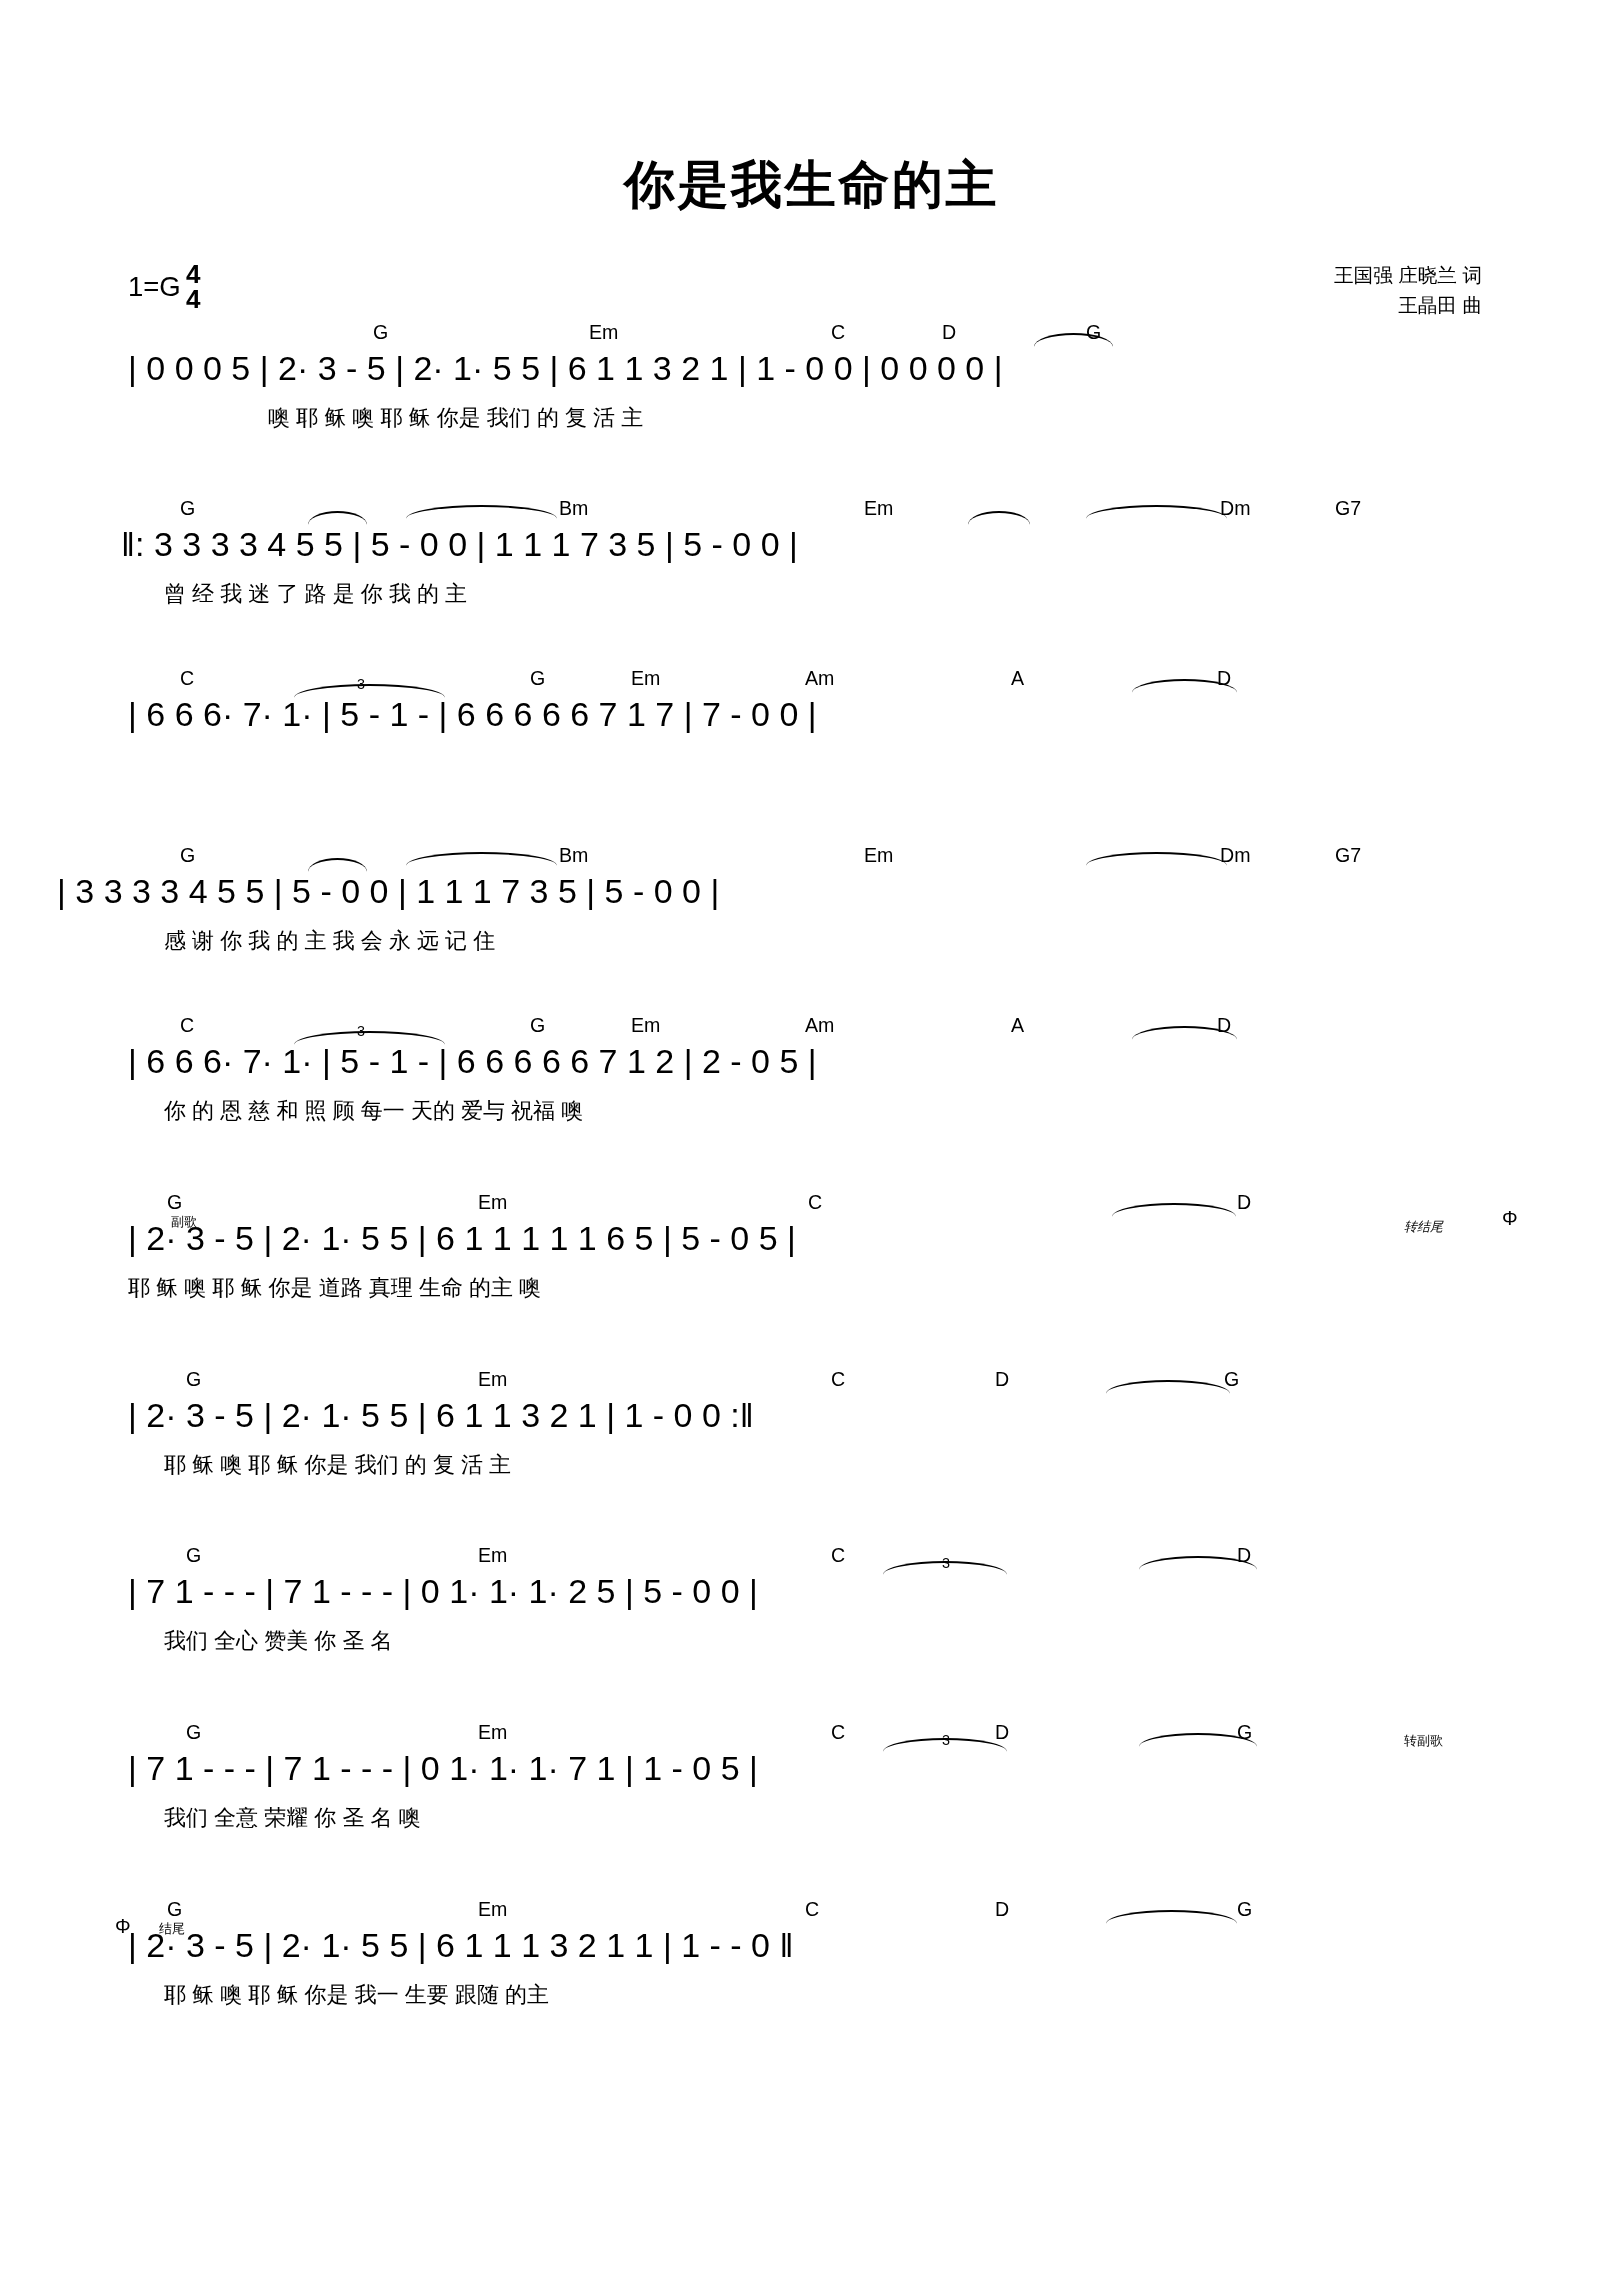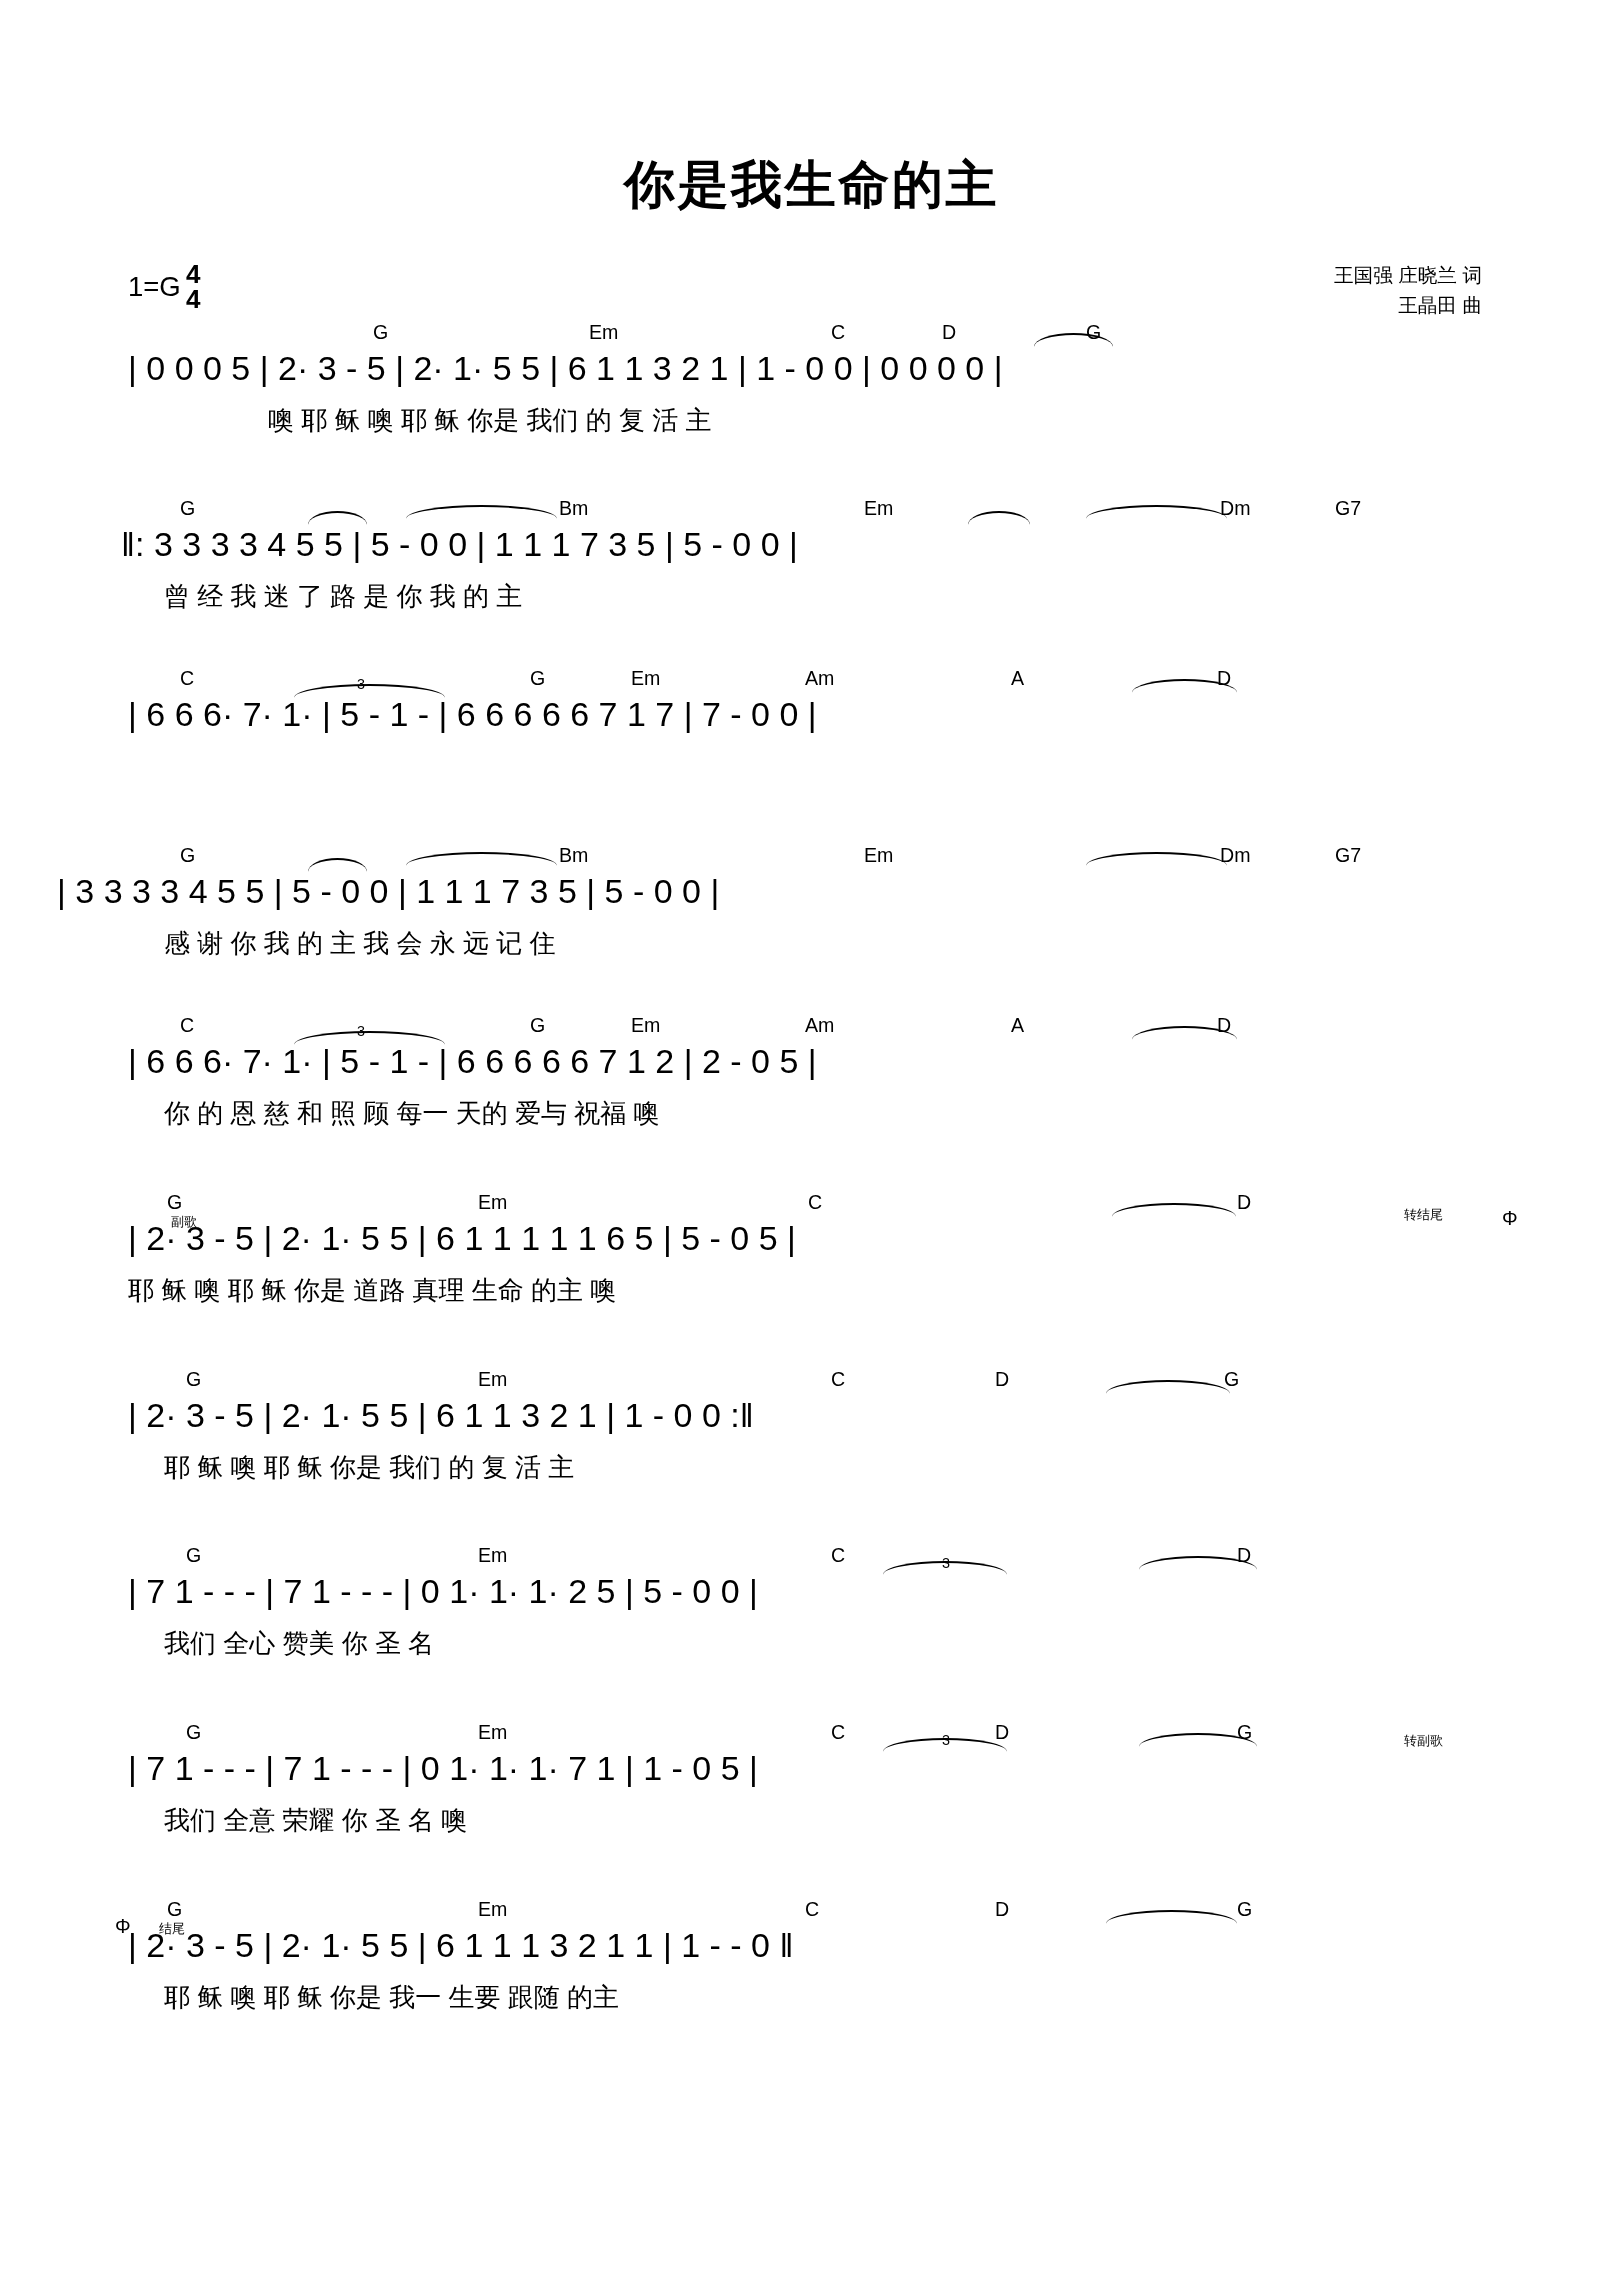--- a/index.html
+++ b/index.html
@@ -85,7 +85,7 @@
   .lyrics {
     position: relative;
     height: 39px;
-    font-size: 26px;
+    font-size: 22px;
     white-space: nowrap;
     padding-left: 128px;
   }

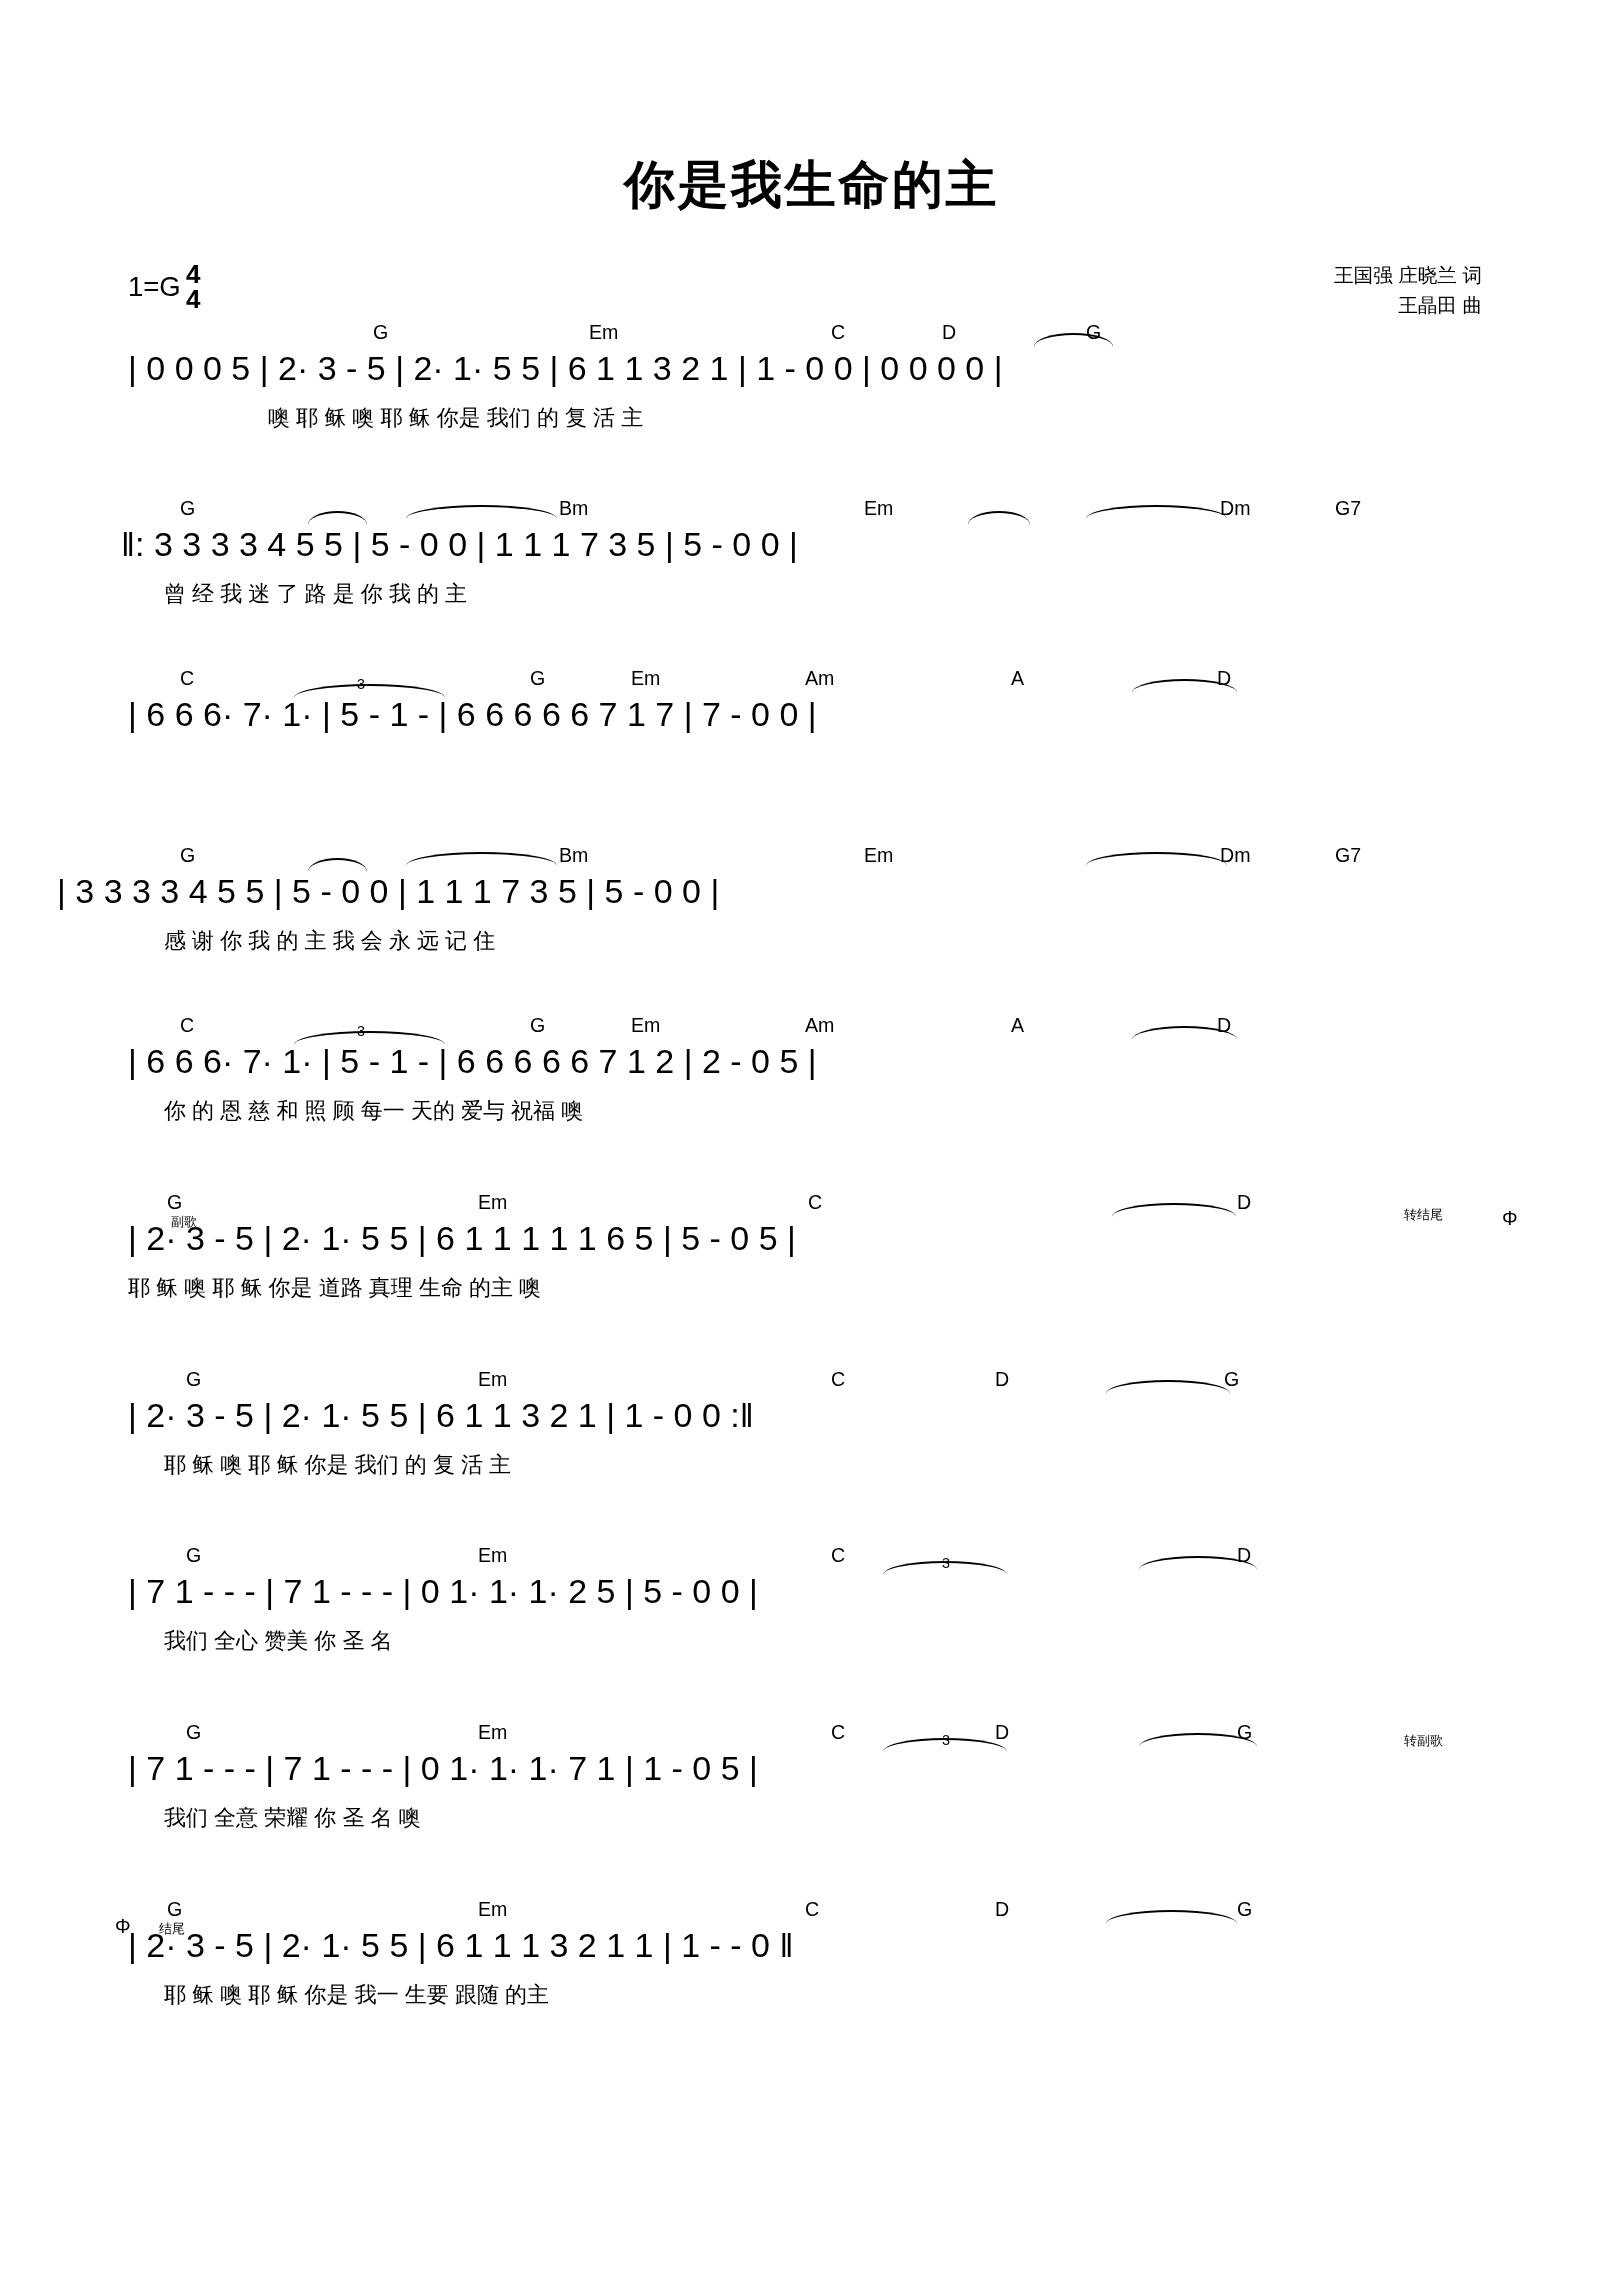--- a/index.html
+++ b/index.html
@@ -207,7 +207,7 @@
       <span class="chord" style="left:478px">Em</span>
       <span class="chord" style="left:808px">C</span>
       <span class="chord" style="left:1237px">D</span>
-      <span class="marker" style="left:1404px; top:15px;">转结尾</span>
+      <span class="marker" style="left:1404px; top:27px;font-style:italic;">转结尾</span>
       <span class="coda" style="left:1502px; top:15.7px;">Φ</span>
       <span class="tie" style="left:1112px; top:11.8px; width:124px;"></span>
     </div>

